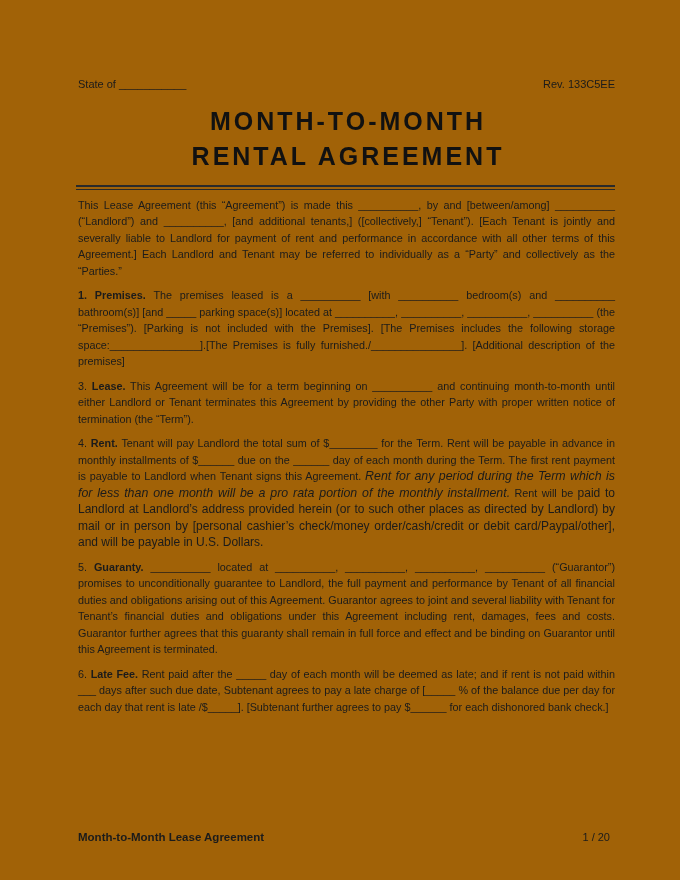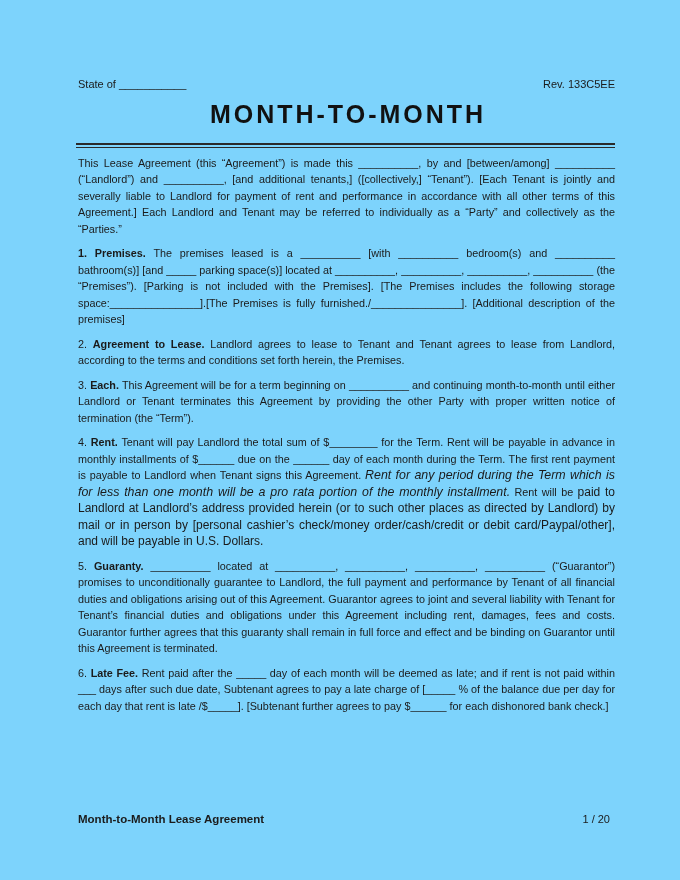--- a/index.html
+++ b/index.html
@@ -4,7 +4,7 @@
 <style>
   html,body{margin:0;padding:0;background:#fff;}
   .page{
-    width:680px;height:880px;position:relative;background:#7dd3fc;
+    width:680px;height:880px;position:relative;background:#a16207;
     font-family:"Liberation Sans","DejaVu Sans",sans-serif;
     color:#1b1b1b;overflow:hidden;
   }

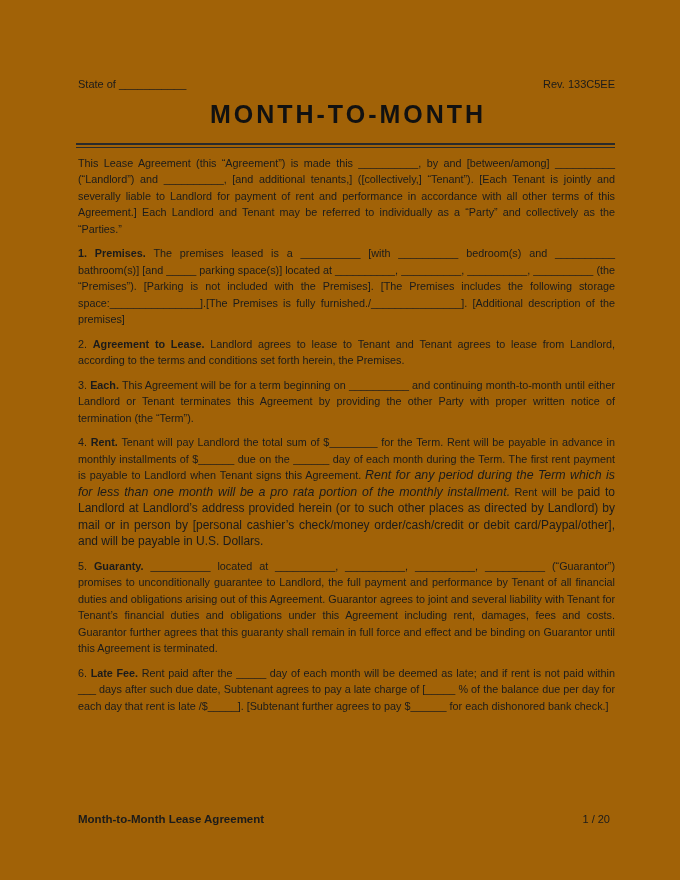--- a/index.html
+++ b/index.html
@@ -13,7 +13,7 @@
     padding:77px 65px 0 78px;font-size:11px;line-height:14px;
   }
   .doc-title{
-    margin-top:6px;text-align:center;font-weight:bold;
+    margin-top:13px;text-align:center;font-weight:bold;
     font-size:25px;line-height:35px;letter-spacing:3px;color:#111;padding-left:16px;
   }
   .title-rule{

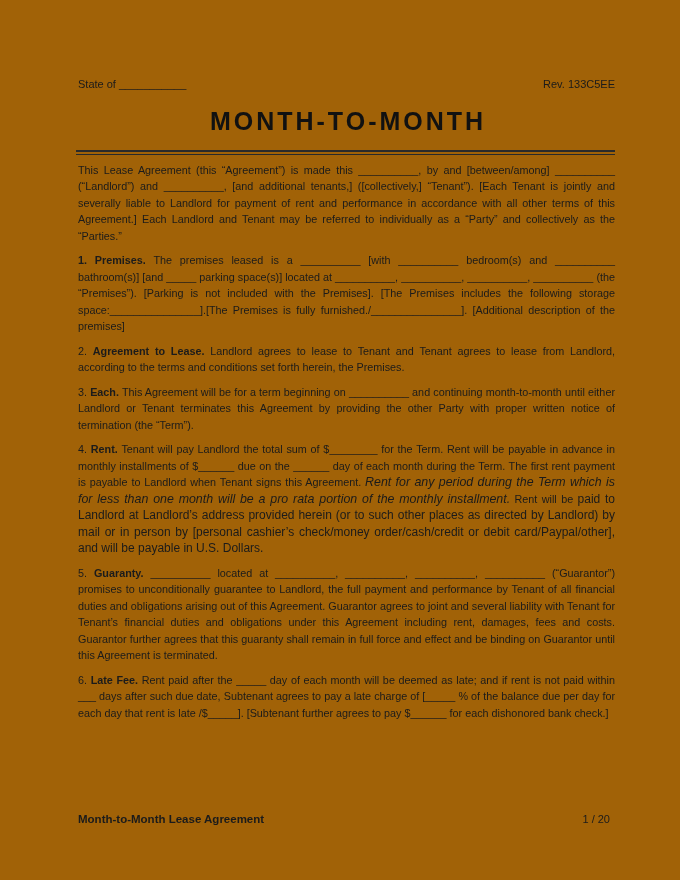--- a/index.html
+++ b/index.html
@@ -47,6 +47,7 @@
 
   <div class="doc-title">
     <div>MONTH-TO-MONTH</div>
+    <div>RENTAL AGREEMENT</div>
   </div>
 
   <div class="title-rule"></div>

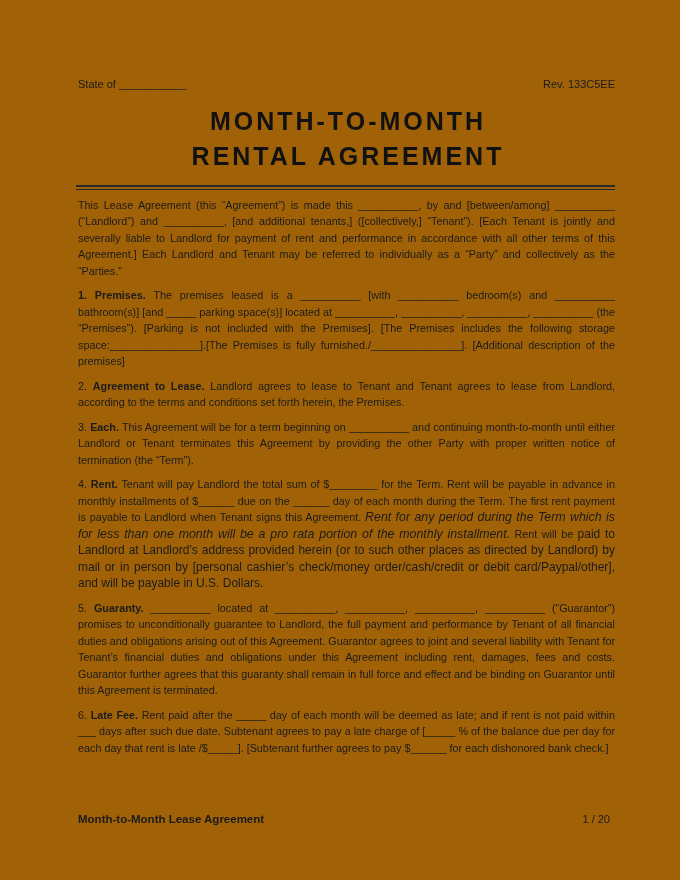--- a/index.html
+++ b/index.html
@@ -56,7 +56,6 @@
     <p class="para">This Lease Agreement (this “Agreement”) is made this __________, by and [between/among] __________ (“Landlord”) and __________, [and additional tenants,] ([collectively,] “Tenant”). [Each Tenant is jointly and severally liable to Landlord for payment of rent and performance in accordance with all other terms of this Agreement.] Each Landlord and Tenant may be referred to individually as a “Party” and collectively as the “Parties.”</p>
     <div>
         <p class="para"><span class="b">1. </span><span class="b">Premises.</span><span> The premises leased is a __________ [with __________ bedroom(s) and __________ bathroom(s)] [and _____ parking space(s)] located at __________, __________, __________, __________ (the “Premises”). [Parking is not included with the Premises]. [The Premises includes the following storage space:_______________].[The Premises is fully furnished./_______________]. [Additional description of the premises]</span></p>
-        <p class="para"><span>2. </span><span class="b">Agreement to Lease.</span><span> Landlord agrees to lease to Tenant and Tenant agrees to lease from Landlord, according to the terms and conditions set forth herein, the Premises.</span></p>
         <p class="para"><span>3. </span><span class="b">Each.</span><span> This Agreement will be for a term beginning on __________ and continuing month-to-month until either Landlord or Tenant terminates this Agreement by providing the other Party with proper written notice of termination (the “Term”).</span></p>
         <p class="para"><span>4. </span><span class="b">Rent.</span><span> Tenant will pay Landlord the total sum of $________ for the Term. Rent will be payable in advance in monthly installments of $______ due on the ______ day of each month during the Term. The first rent payment is payable to Landlord when Tenant signs this Agreement. </span><span class="big">Rent for any period during the Term which is for less than one month will be a pro rata portion of the monthly installment.</span><span> Rent will be </span><span class="small">paid to Landlord at Landlord’s address provided herein (or to such other places as directed by Landlord) by mail or in person by [personal cashier’s check/money order/cash/credit or debit card/Paypal/other], and will be payable in U.S. Dollars.</span></p>
         <p class="para"><span>5. </span><span class="b">Guaranty.</span><span> __________ located at __________, __________, __________, __________ (“Guarantor”) promises to unconditionally guarantee to Landlord, the full payment and performance by Tenant of all financial duties and obligations arising out of this Agreement. Guarantor agrees to joint and several liability with Tenant for Tenant’s financial duties and obligations under this Agreement including rent, damages, fees and costs. Guarantor further agrees that this guaranty shall remain in full force and effect and be binding on Guarantor until this Agreement is terminated.</span></p>

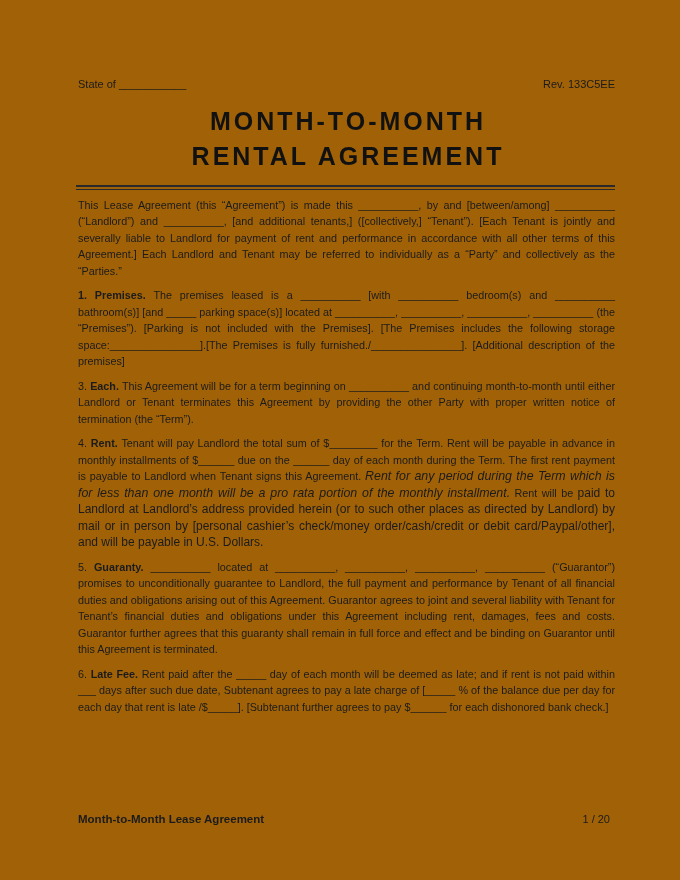--- a/index.html
+++ b/index.html
@@ -56,7 +56,7 @@
     <p class="para">This Lease Agreement (this “Agreement”) is made this __________, by and [between/among] __________ (“Landlord”) and __________, [and additional tenants,] ([collectively,] “Tenant”). [Each Tenant is jointly and severally liable to Landlord for payment of rent and performance in accordance with all other terms of this Agreement.] Each Landlord and Tenant may be referred to individually as a “Party” and collectively as the “Parties.”</p>
     <div>
         <p class="para"><span class="b">1. </span><span class="b">Premises.</span><span> The premises leased is a __________ [with __________ bedroom(s) and __________ bathroom(s)] [and _____ parking space(s)] located at __________, __________, __________, __________ (the “Premises”). [Parking is not included with the Premises]. [The Premises includes the following storage space:_______________].[The Premises is fully furnished./_______________]. [Additional description of the premises]</span></p>
-        <p class="para"><span>3. </span><span class="b">Each.</span><span> This Agreement will be for a term beginning on __________ and continuing month-to-month until either Landlord or Tenant terminates this Agreement by providing the other Party with proper written notice of termination (the “Term”).</span></p>
+        <p class="para"><span>3. </span><span class="b">Lease.</span><span> This Agreement will be for a term beginning on __________ and continuing month-to-month until either Landlord or Tenant terminates this Agreement by providing the other Party with proper written notice of termination (the “Term”).</span></p>
         <p class="para"><span>4. </span><span class="b">Rent.</span><span> Tenant will pay Landlord the total sum of $________ for the Term. Rent will be payable in advance in monthly installments of $______ due on the ______ day of each month during the Term. The first rent payment is payable to Landlord when Tenant signs this Agreement. </span><span class="big">Rent for any period during the Term which is for less than one month will be a pro rata portion of the monthly installment.</span><span> Rent will be </span><span class="small">paid to Landlord at Landlord’s address provided herein (or to such other places as directed by Landlord) by mail or in person by [personal cashier’s check/money order/cash/credit or debit card/Paypal/other], and will be payable in U.S. Dollars.</span></p>
         <p class="para"><span>5. </span><span class="b">Guaranty.</span><span> __________ located at __________, __________, __________, __________ (“Guarantor”) promises to unconditionally guarantee to Landlord, the full payment and performance by Tenant of all financial duties and obligations arising out of this Agreement. Guarantor agrees to joint and several liability with Tenant for Tenant’s financial duties and obligations under this Agreement including rent, damages, fees and costs. Guarantor further agrees that this guaranty shall remain in full force and effect and be binding on Guarantor until this Agreement is terminated.</span></p>
         <p class="para"><span>6. </span><span class="b">Late Fee.</span><span> Rent paid after the _____ day of each month will be deemed as late; and if rent is not paid within ___ days after such due date, Subtenant agrees to pay a late charge of [_____ % of the balance due per day for each day that rent is late /$_____]. [Subtenant further agrees to pay $______ for each dishonored bank check.]</span></p>

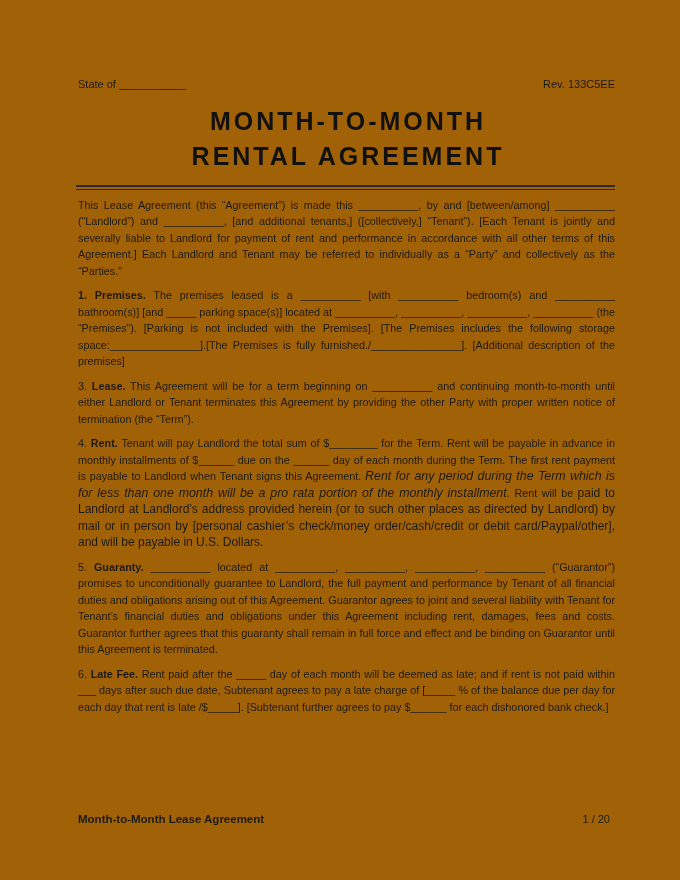--- a/index.html
+++ b/index.html
@@ -33,7 +33,7 @@
     display:flex;justify-content:space-between;align-items:baseline;
   }
   .footer-left{font-weight:bold;font-size:11.5px;}
-  .footer-right{font-size:11px;}
+  .footer-right{font-size:11px;margin-top:18px;}
 </style>
 </head>
 <body>

